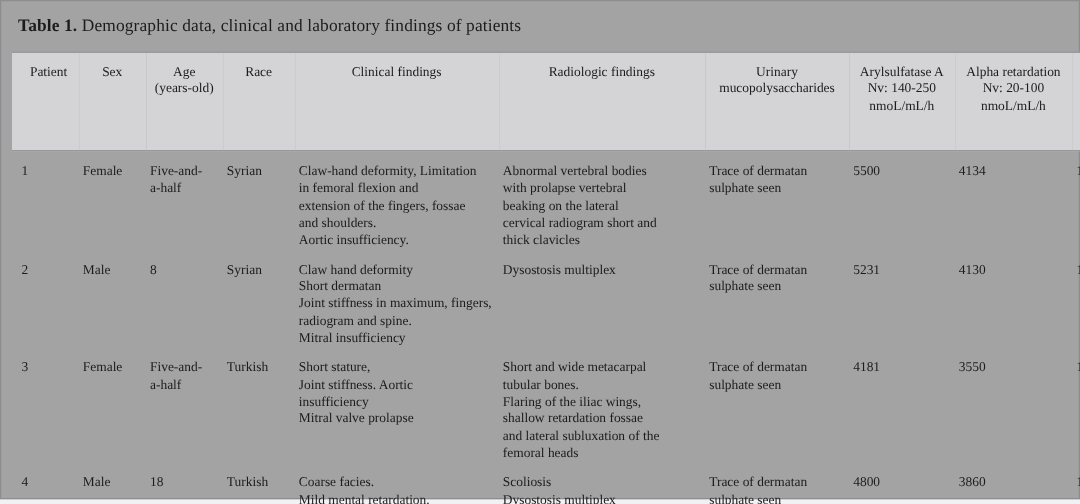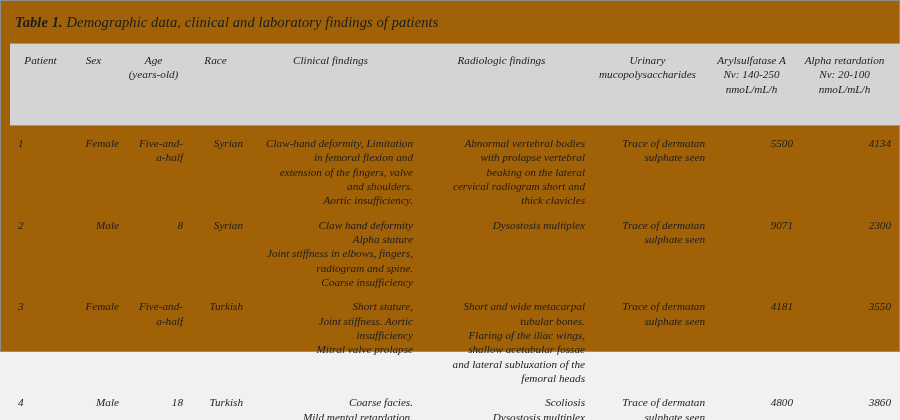--- a/index.html
+++ b/index.html
@@ -19,11 +19,10 @@
     position: relative;
     box-sizing: border-box;
     width: 900px;
-    height: 352px;
-    background: #a16207;
+    height: 416px;
+    background: #a3a3a3;
     border: 1px solid #8d8d91;
     padding: 0;
-    font-style: italic;
   }
   .caption {
     box-sizing: border-box;

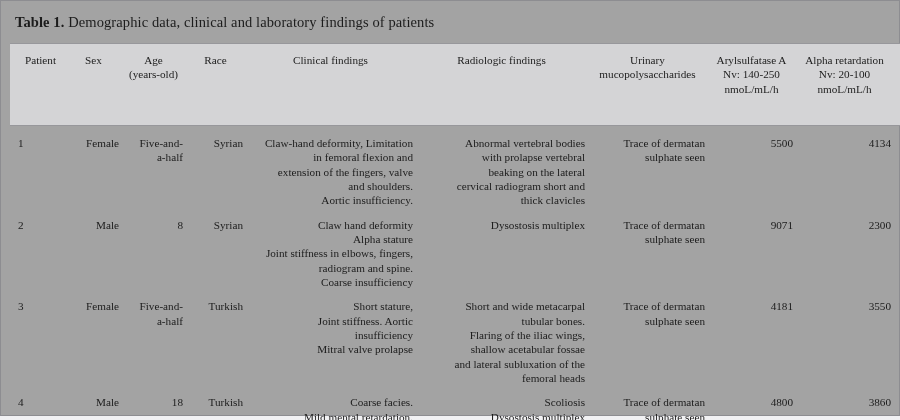--- a/index.html
+++ b/index.html
@@ -70,7 +70,7 @@
     vertical-align: top;
     padding: 10px 3px 0 3px;
     line-height: 1.28;
-    text-align: right;
+    text-align: left;
     background: transparent;
   }
   table.data tbody tr.last-row td {

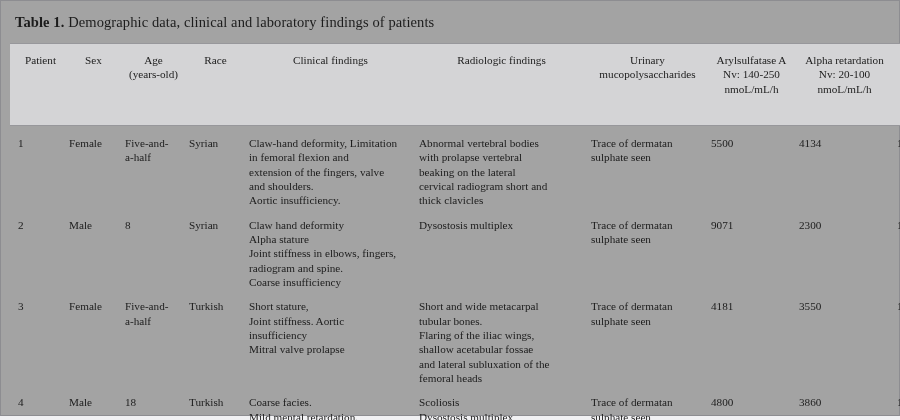--- a/index.html
+++ b/index.html
@@ -181,7 +181,7 @@
           <td>
               <span class="hline">Claw-hand deformity, Limitation</span>
               <span class="hline">in femoral flexion and</span>
-              <span class="hline">extension of the fingers, valve</span>
+              <span class="hline">extension of the fingers, fossae</span>
               <span class="hline">and shoulders.</span>
               <span class="hline">Aortic insufficiency.</span>
             </td>

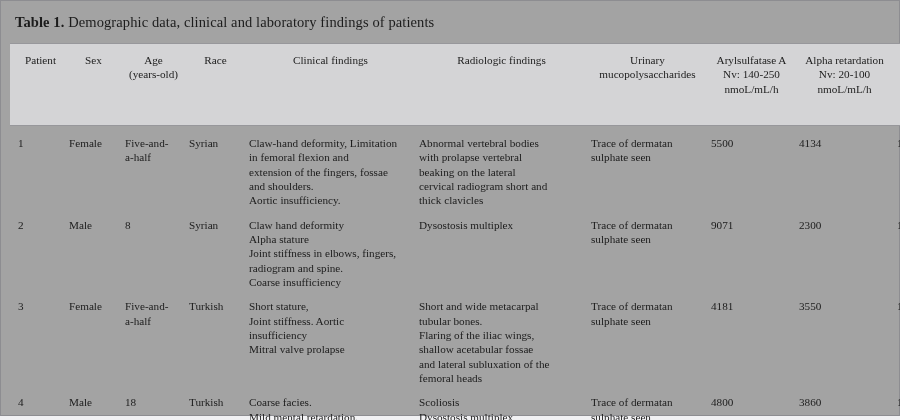--- a/index.html
+++ b/index.html
@@ -222,7 +222,7 @@
               <span class="hline">Trace of dermatan</span>
               <span class="hline">sulphate seen</span>
             </td>
-          <td>9071</td>
+          <td>5231</td>
           <td>2300</td>
           <td>15722</td>
         </tr>

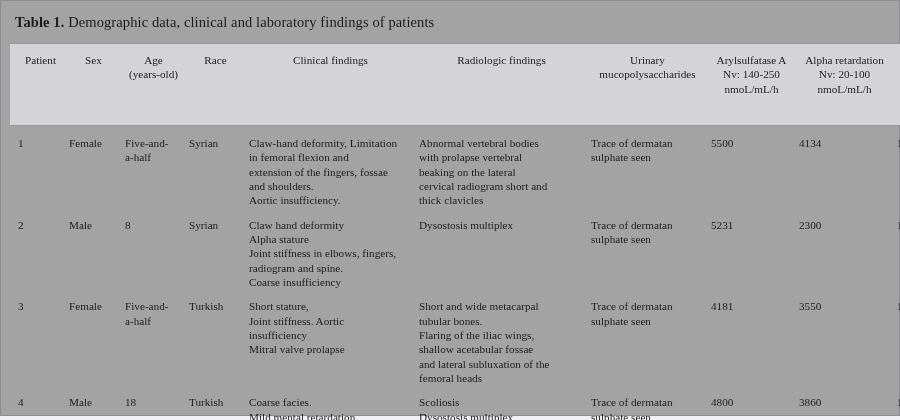--- a/index.html
+++ b/index.html
@@ -223,7 +223,7 @@
               <span class="hline">sulphate seen</span>
             </td>
           <td>5231</td>
-          <td>2300</td>
+          <td>4130</td>
           <td>15722</td>
         </tr>
 

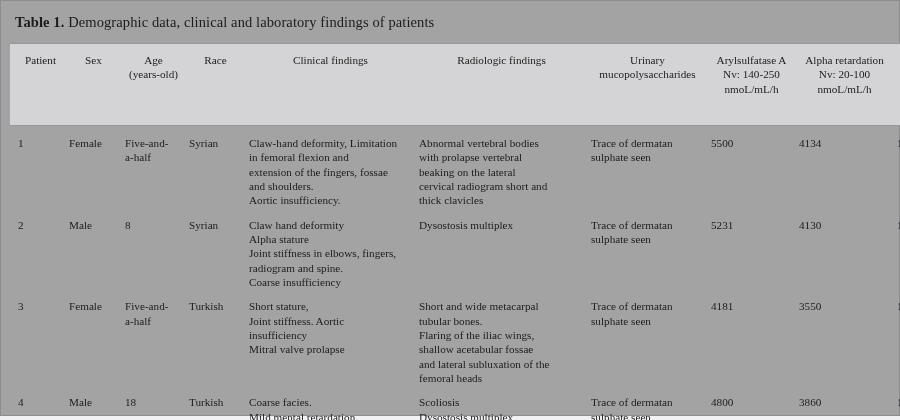--- a/index.html
+++ b/index.html
@@ -210,7 +210,7 @@
           <td>Syrian</td>
           <td>
               <span class="hline">Claw hand deformity</span>
-              <span class="hline">Alpha stature</span>
+              <span class="hline">Short dermatan</span>
               <span class="hline">Joint stiffness in elbows, fingers,</span>
               <span class="hline">radiogram and spine.</span>
               <span class="hline">Coarse insufficiency</span>

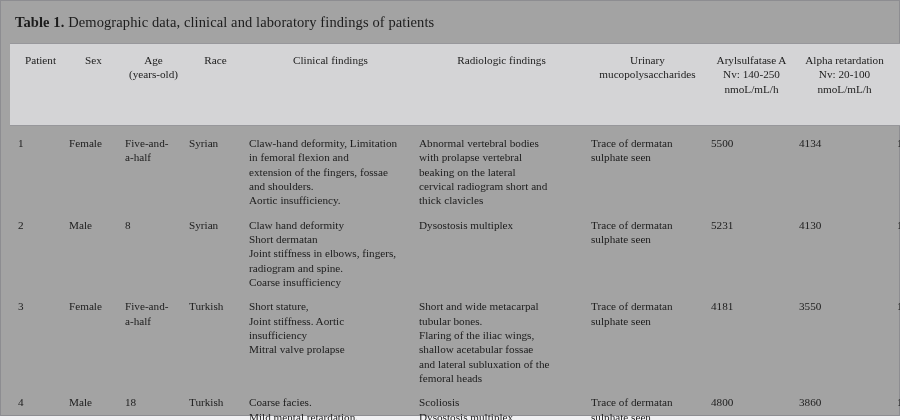--- a/index.html
+++ b/index.html
@@ -211,7 +211,7 @@
           <td>
               <span class="hline">Claw hand deformity</span>
               <span class="hline">Short dermatan</span>
-              <span class="hline">Joint stiffness in elbows, fingers,</span>
+              <span class="hline">Joint stiffness in maximum, fingers,</span>
               <span class="hline">radiogram and spine.</span>
               <span class="hline">Coarse insufficiency</span>
             </td>

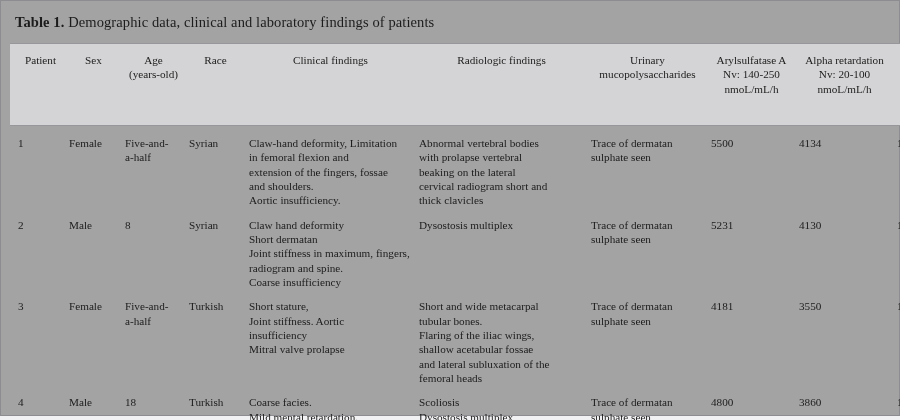--- a/index.html
+++ b/index.html
@@ -213,7 +213,7 @@
               <span class="hline">Short dermatan</span>
               <span class="hline">Joint stiffness in maximum, fingers,</span>
               <span class="hline">radiogram and spine.</span>
-              <span class="hline">Coarse insufficiency</span>
+              <span class="hline">Mitral insufficiency</span>
             </td>
           <td>
               <span class="hline">Dysostosis multiplex</span>

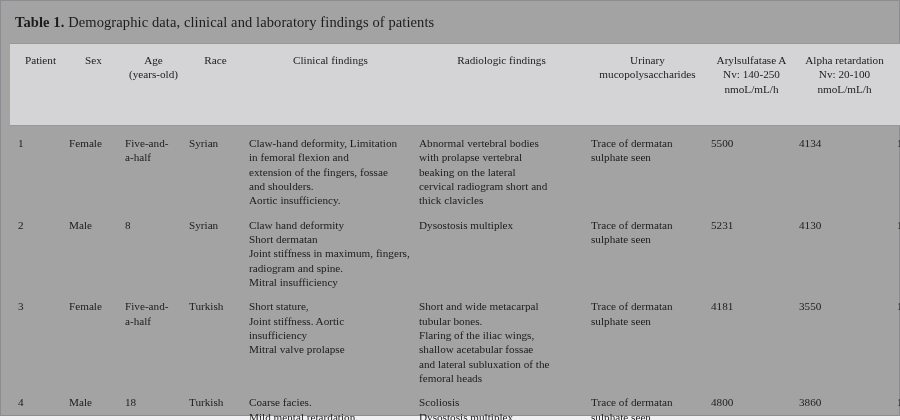--- a/index.html
+++ b/index.html
@@ -245,7 +245,7 @@
               <span class="hline">Short and wide metacarpal</span>
               <span class="hline">tubular bones.</span>
               <span class="hline">Flaring of the iliac wings,</span>
-              <span class="hline">shallow acetabular fossae</span>
+              <span class="hline">shallow retardation fossae</span>
               <span class="hline">and lateral subluxation of the</span>
               <span class="hline">femoral heads</span>
             </td>

